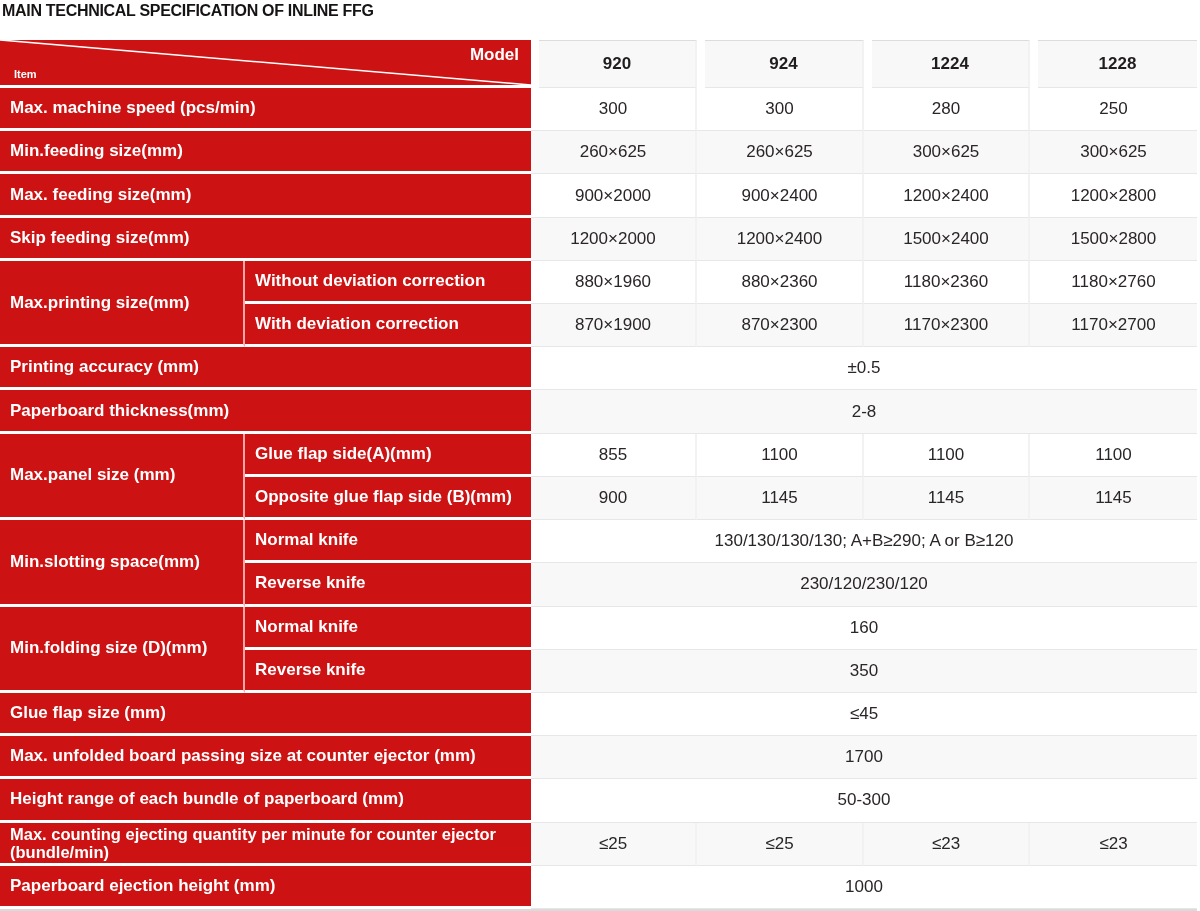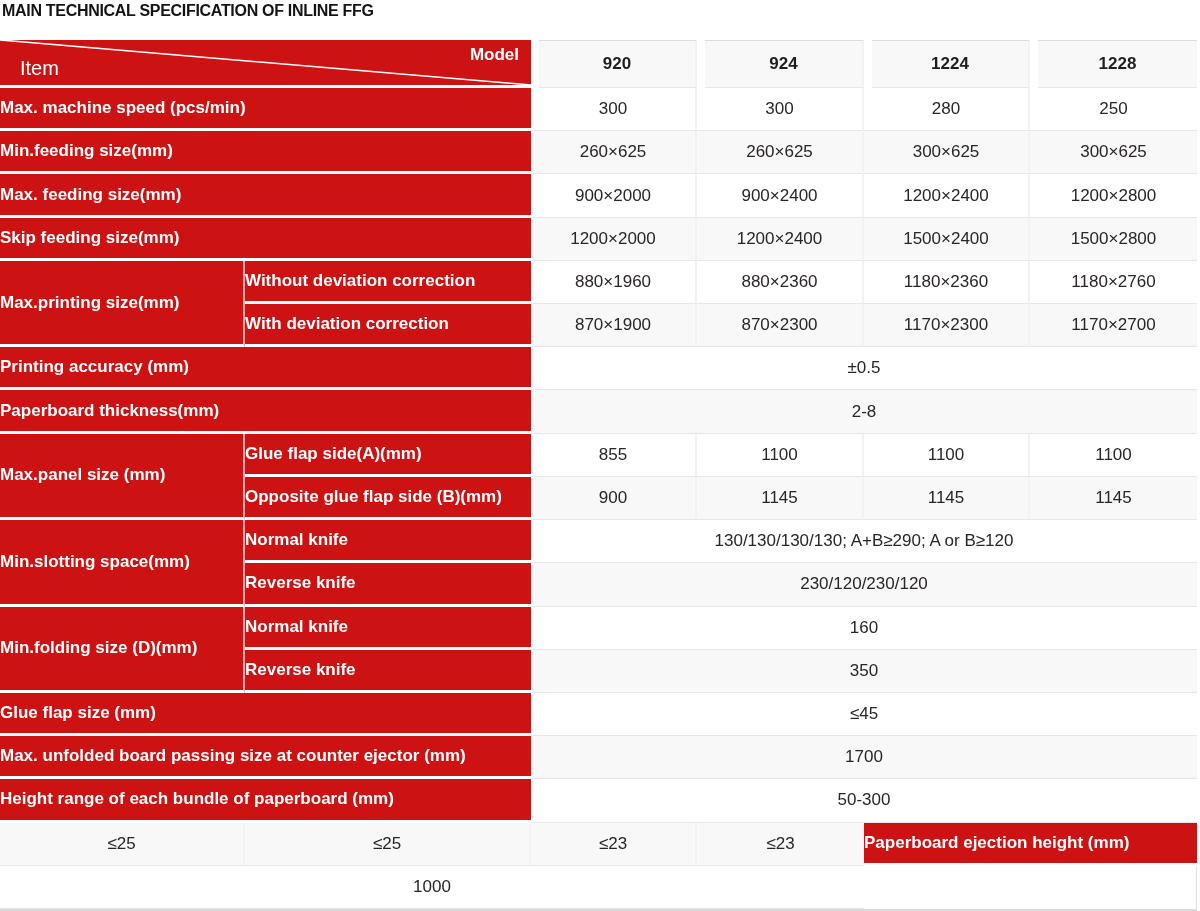--- a/index.html
+++ b/index.html
@@ -34,7 +34,7 @@
   .diag { grid-column:1 / span 2; position:relative; background:#cc1212;
           border-bottom:3px solid #fff; }
   .diag svg { position:absolute; inset:0; width:100%; height:100%; }
-  .diag .item-lab  { position:absolute; left:20px;  bottom:5px; color:#fff; font-weight:400; font-size:20px; }
+  .diag .item-lab  { position:absolute; left:14px;  bottom:5px; color:#fff; font-weight:700; font-size:11px; }
   .diag .model-lab { position:absolute; right:12px; top:5px;    color:#fff; font-weight:700; font-size:17px; }
 </style>
 </head>

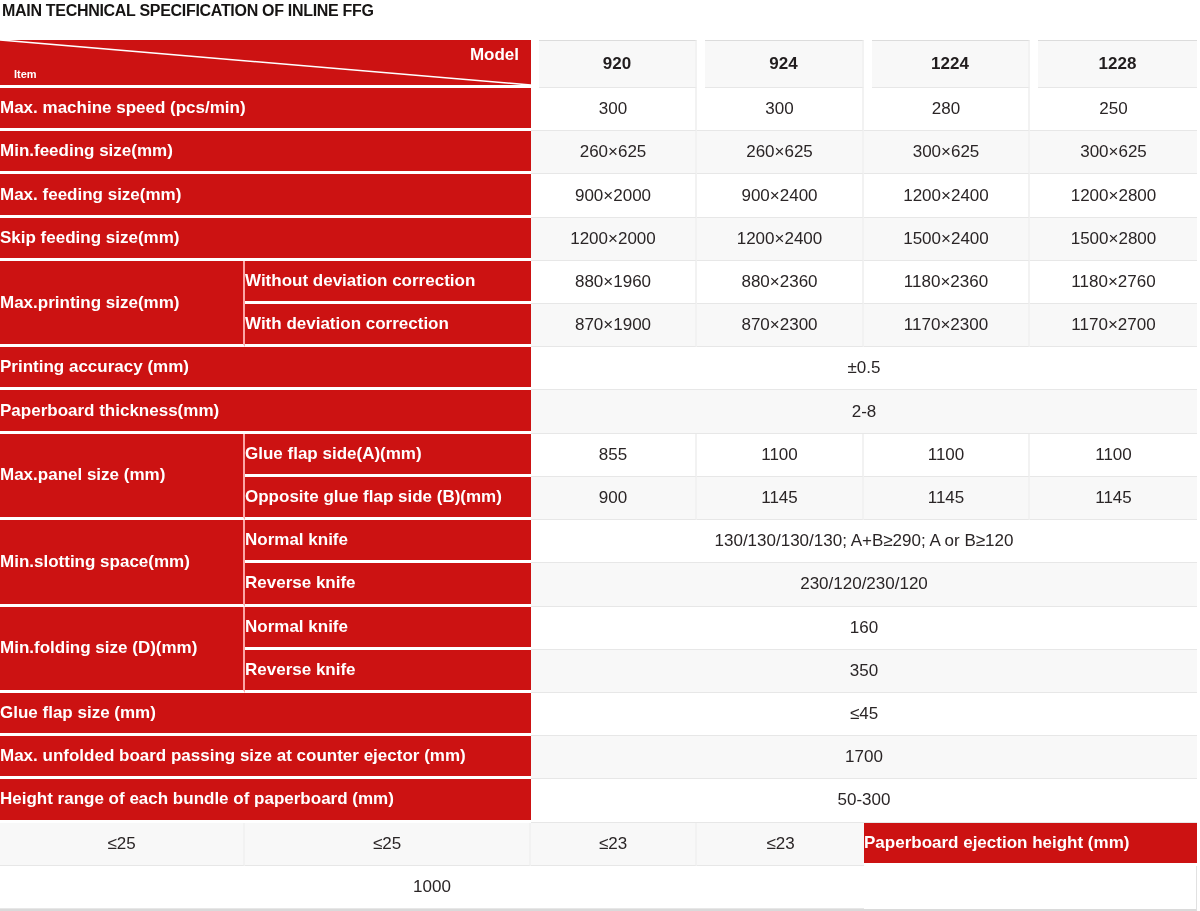--- a/index.html
+++ b/index.html
@@ -15,7 +15,7 @@
                background:#fff; }
   
   .rc { background:#cc1212; color:#fff; font-weight:700; font-size:17px;
-        display:flex; align-items:center; 
+        display:flex; align-items:center; padding-left:10px;
         border-bottom:3px solid #fff; overflow:hidden; white-space:nowrap; }
   .rc.wide { grid-column:span 2; }
   .rc.group { border-right:2px solid #fca5a5; }

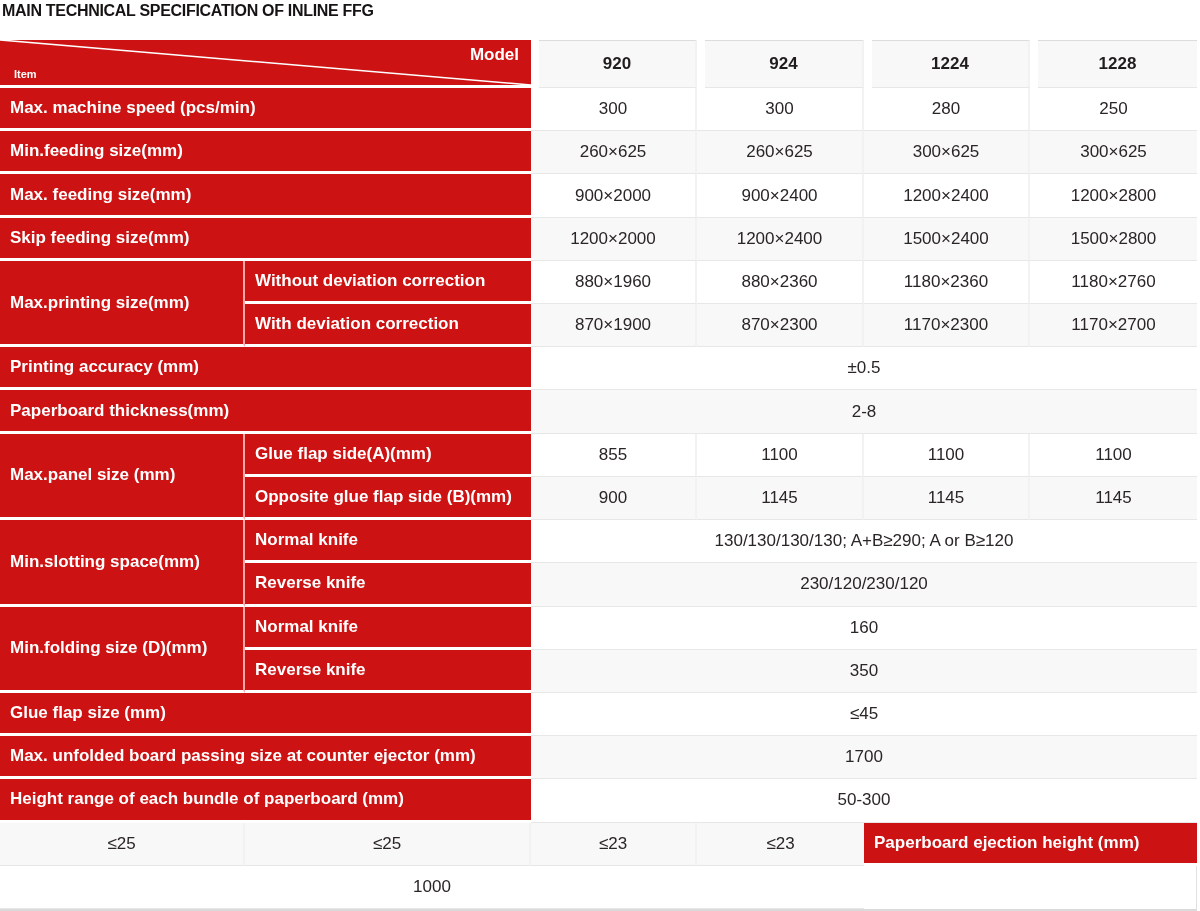--- a/index.html
+++ b/index.html
@@ -135,6 +135,7 @@
   <div class="rc wide">Height range of each bundle of paperboard (mm)</div>
   <div class="vc span4 bg-b">50-300</div>
 
+  <div class="rc wide wrap2">Max. counting ejecting quantity per minute for counter ejector (bundle/min)</div>
   <div class="vc bg-a">≤25</div>
   <div class="vc bg-a">≤25</div>
   <div class="vc bg-a">≤23</div>

